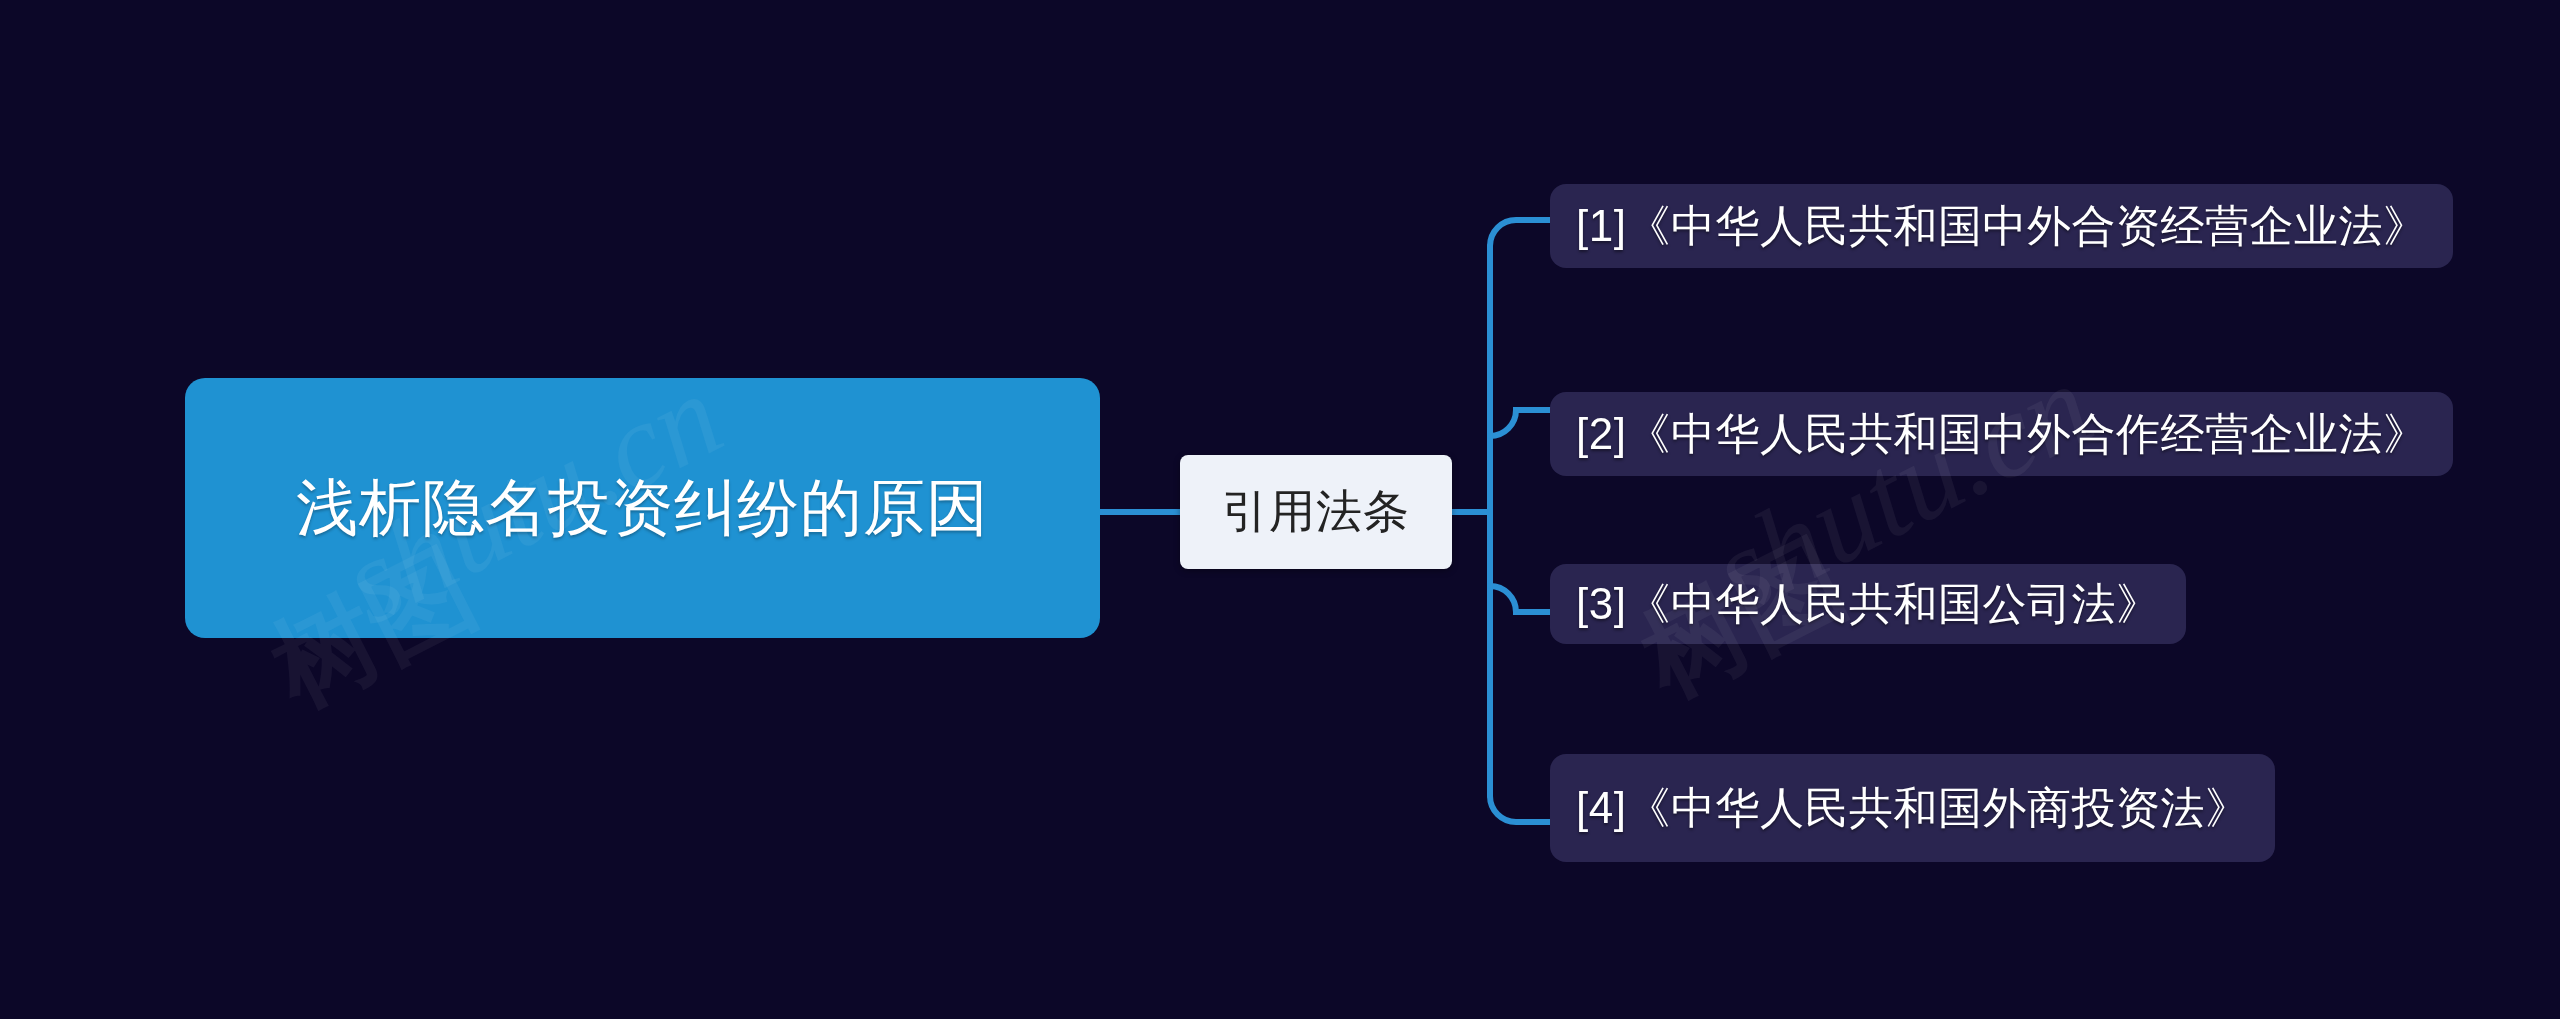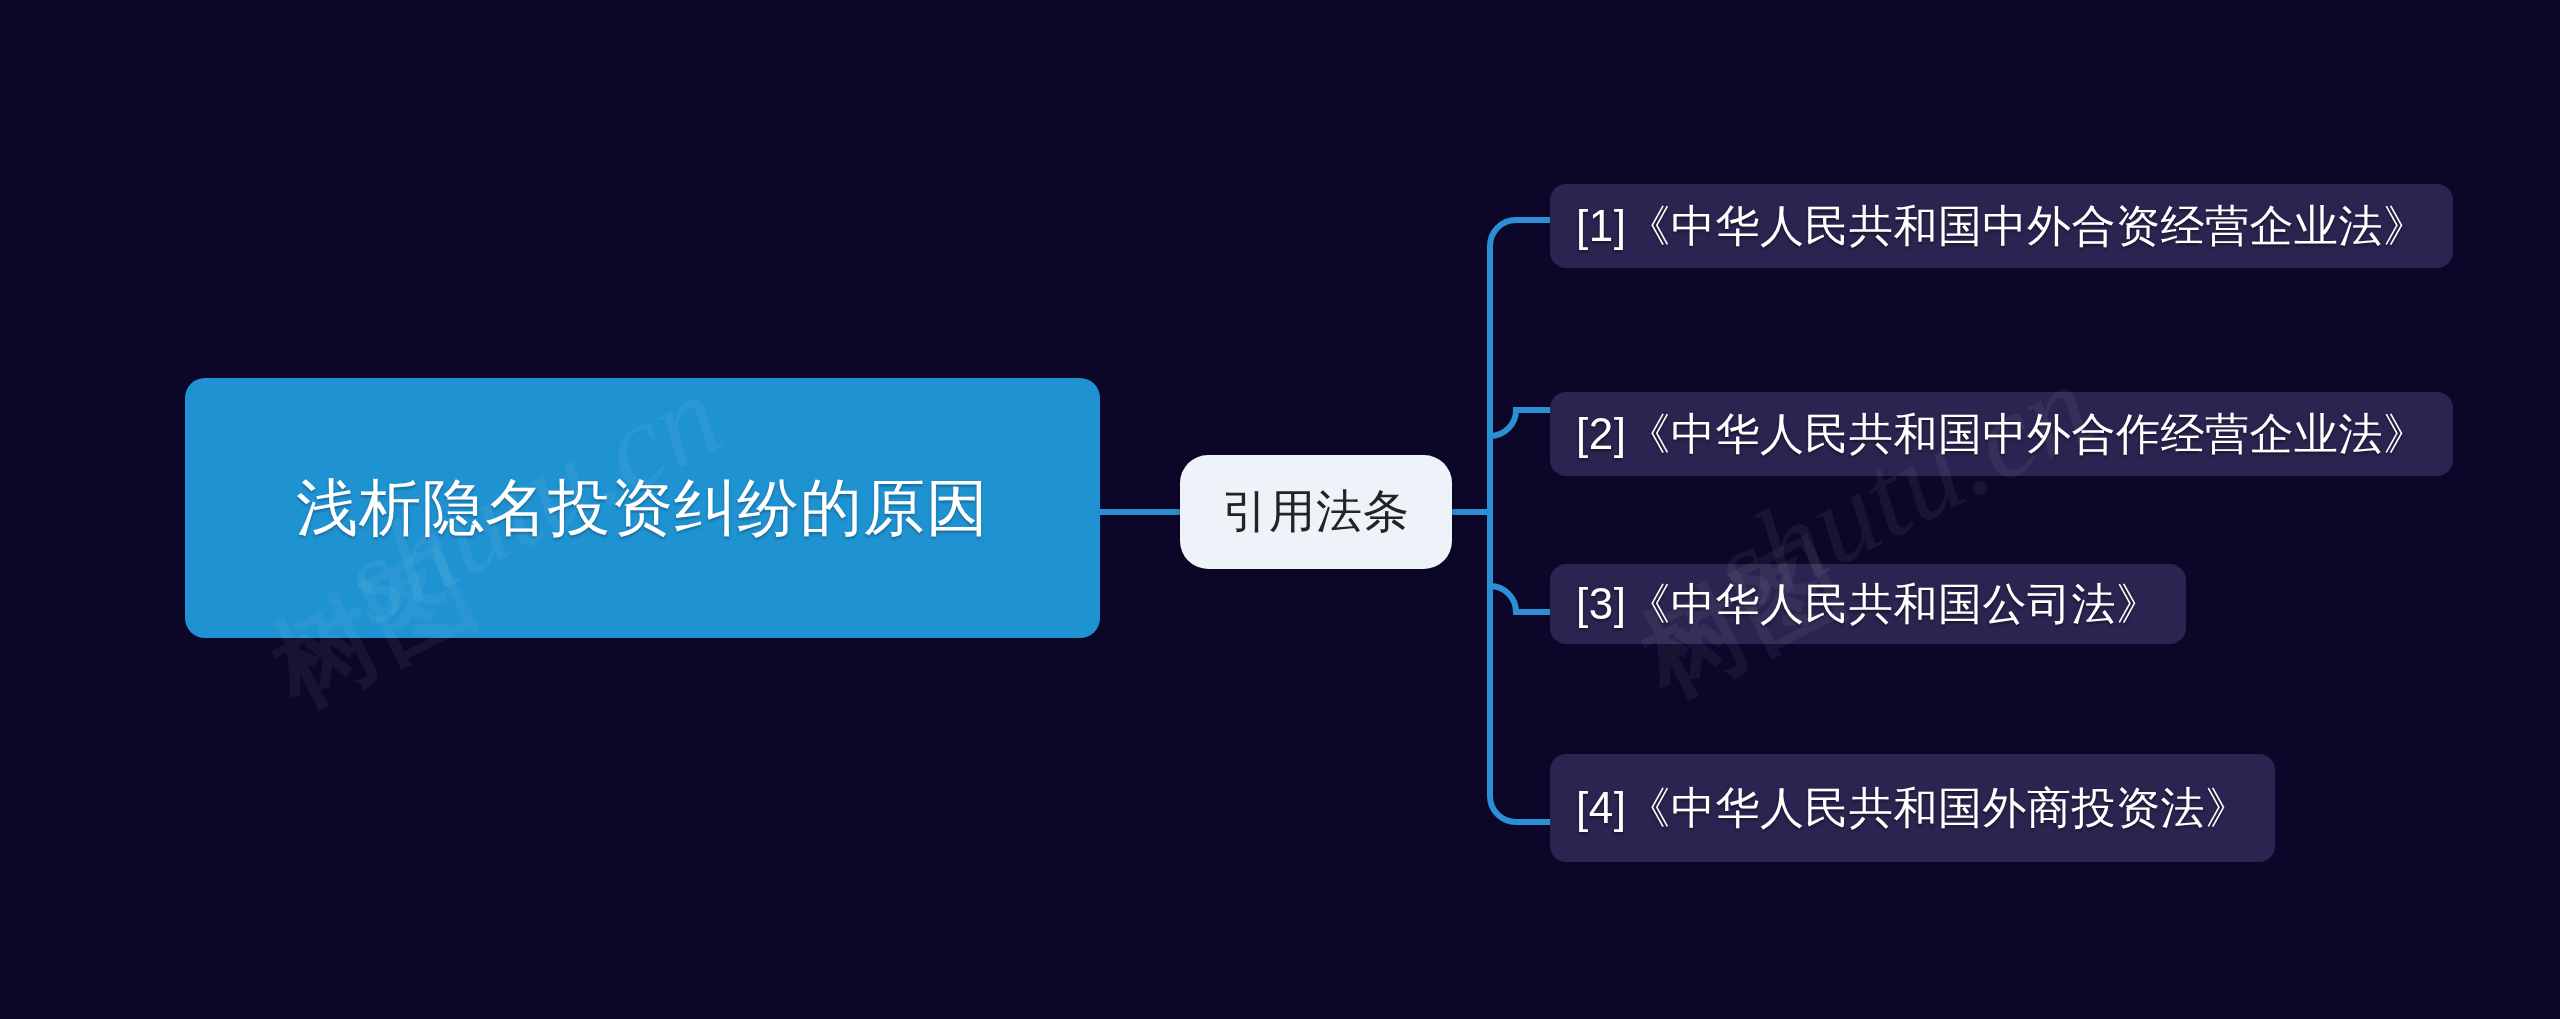--- a/index.html
+++ b/index.html
@@ -85,7 +85,7 @@
     width: 272px;
     height: 114px;
     background: #eef2f9;
-    border-radius: 28px;
+    border-radius: 8px;
     justify-content: center;
     color: #232323;
     font-size: 46px;

